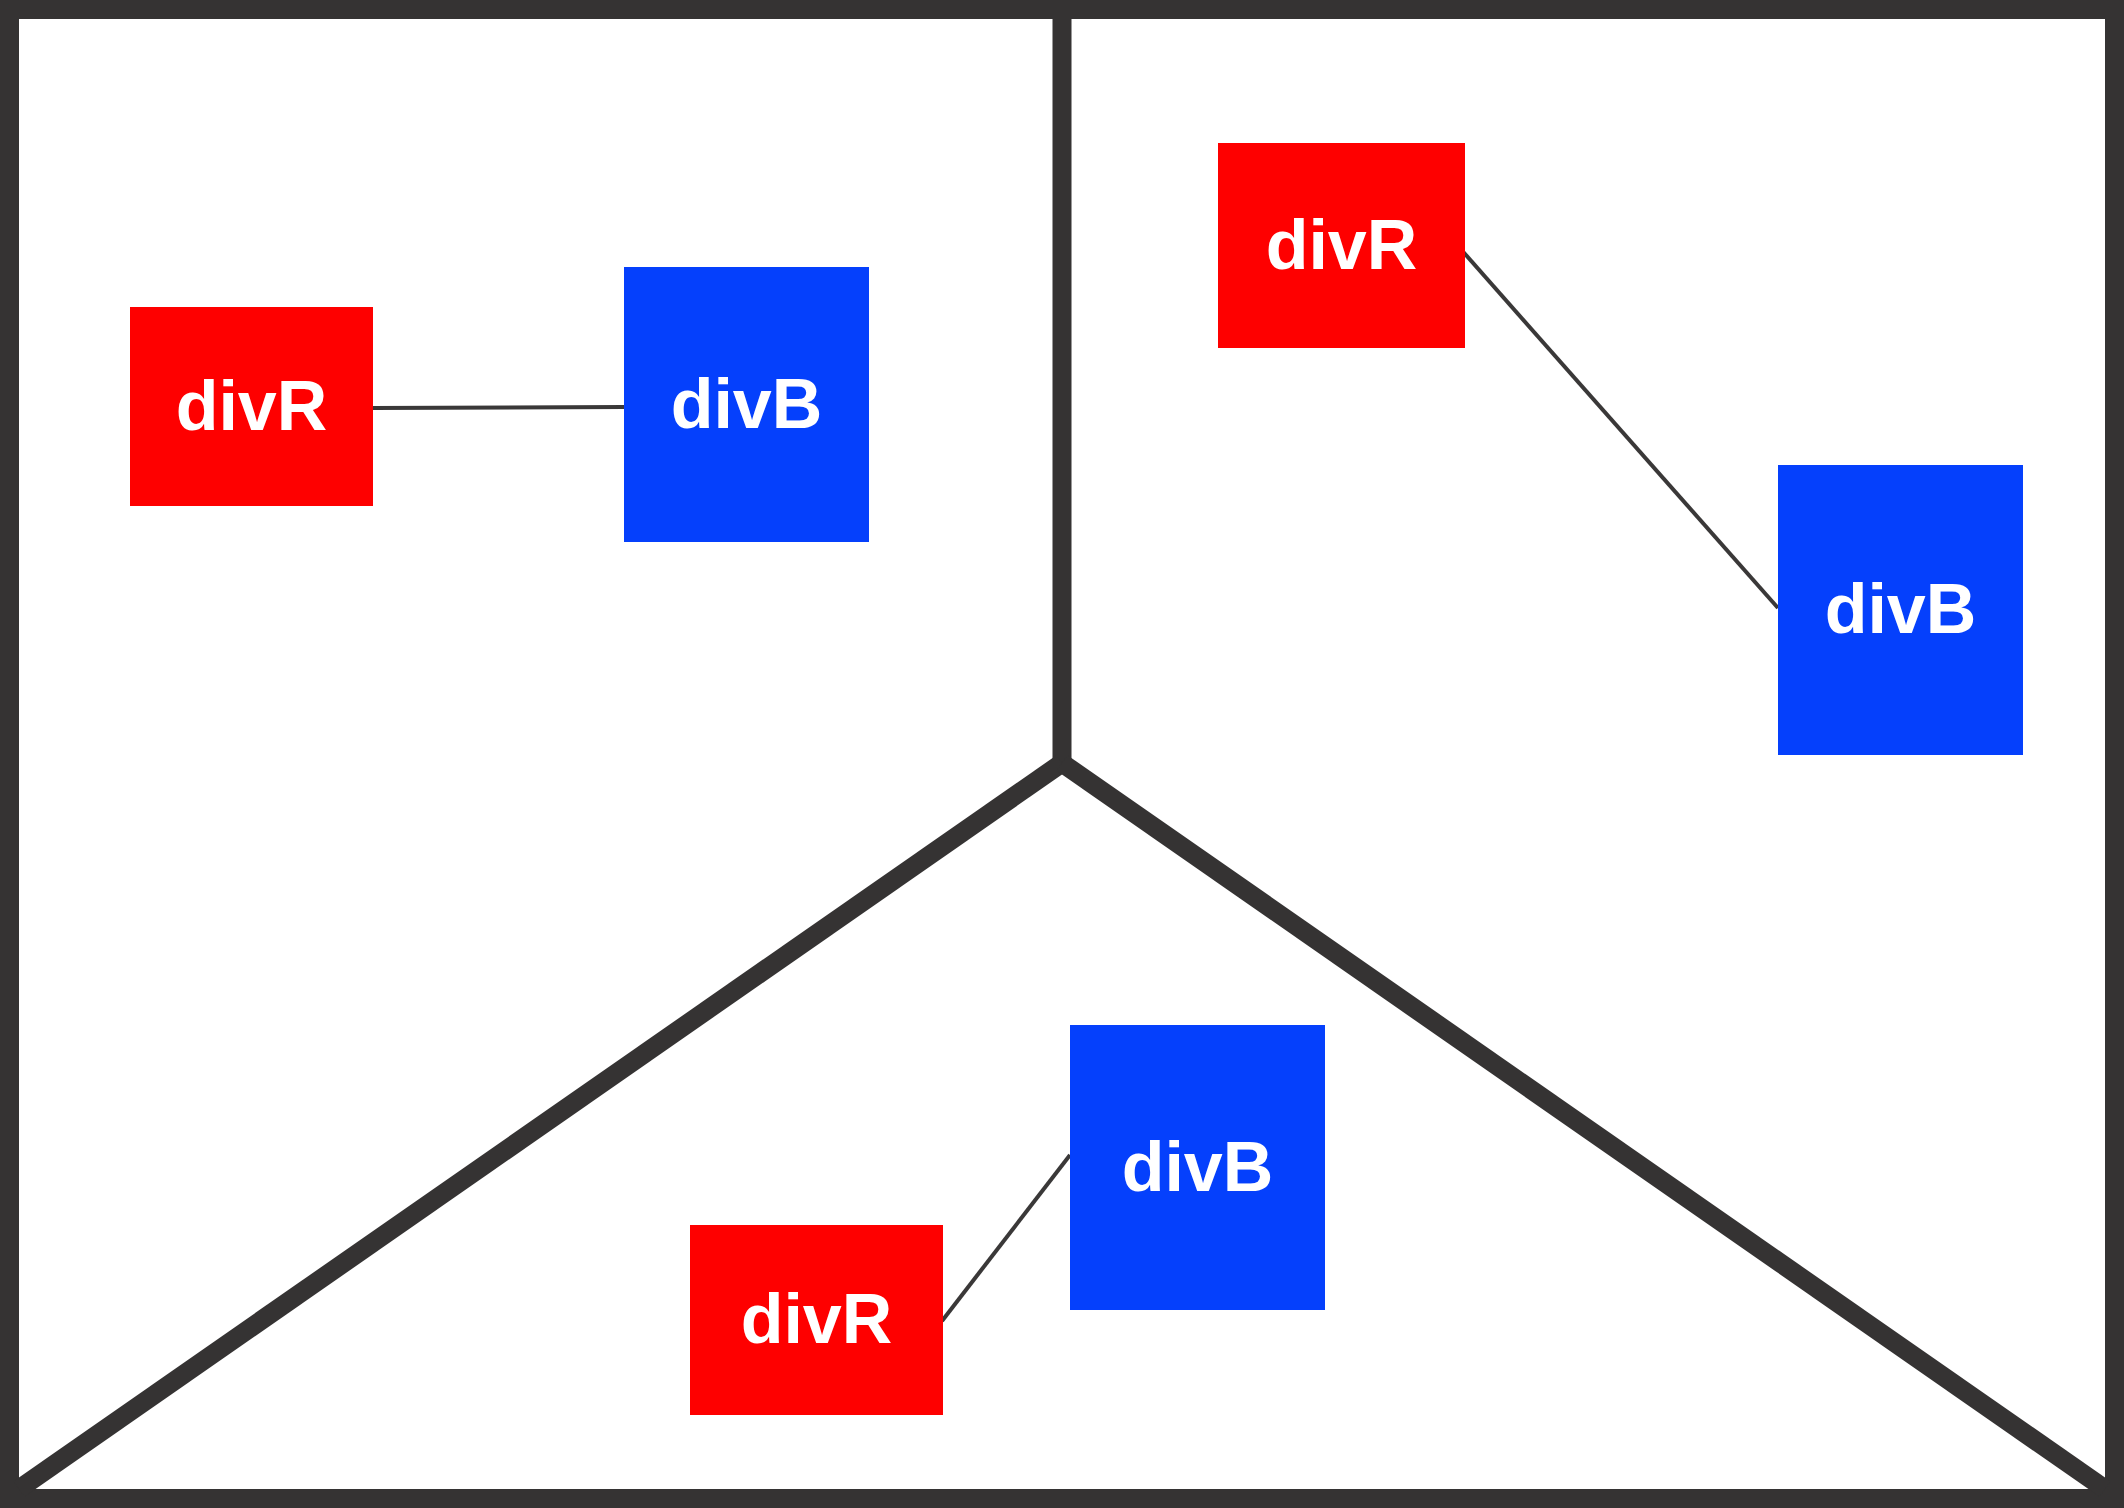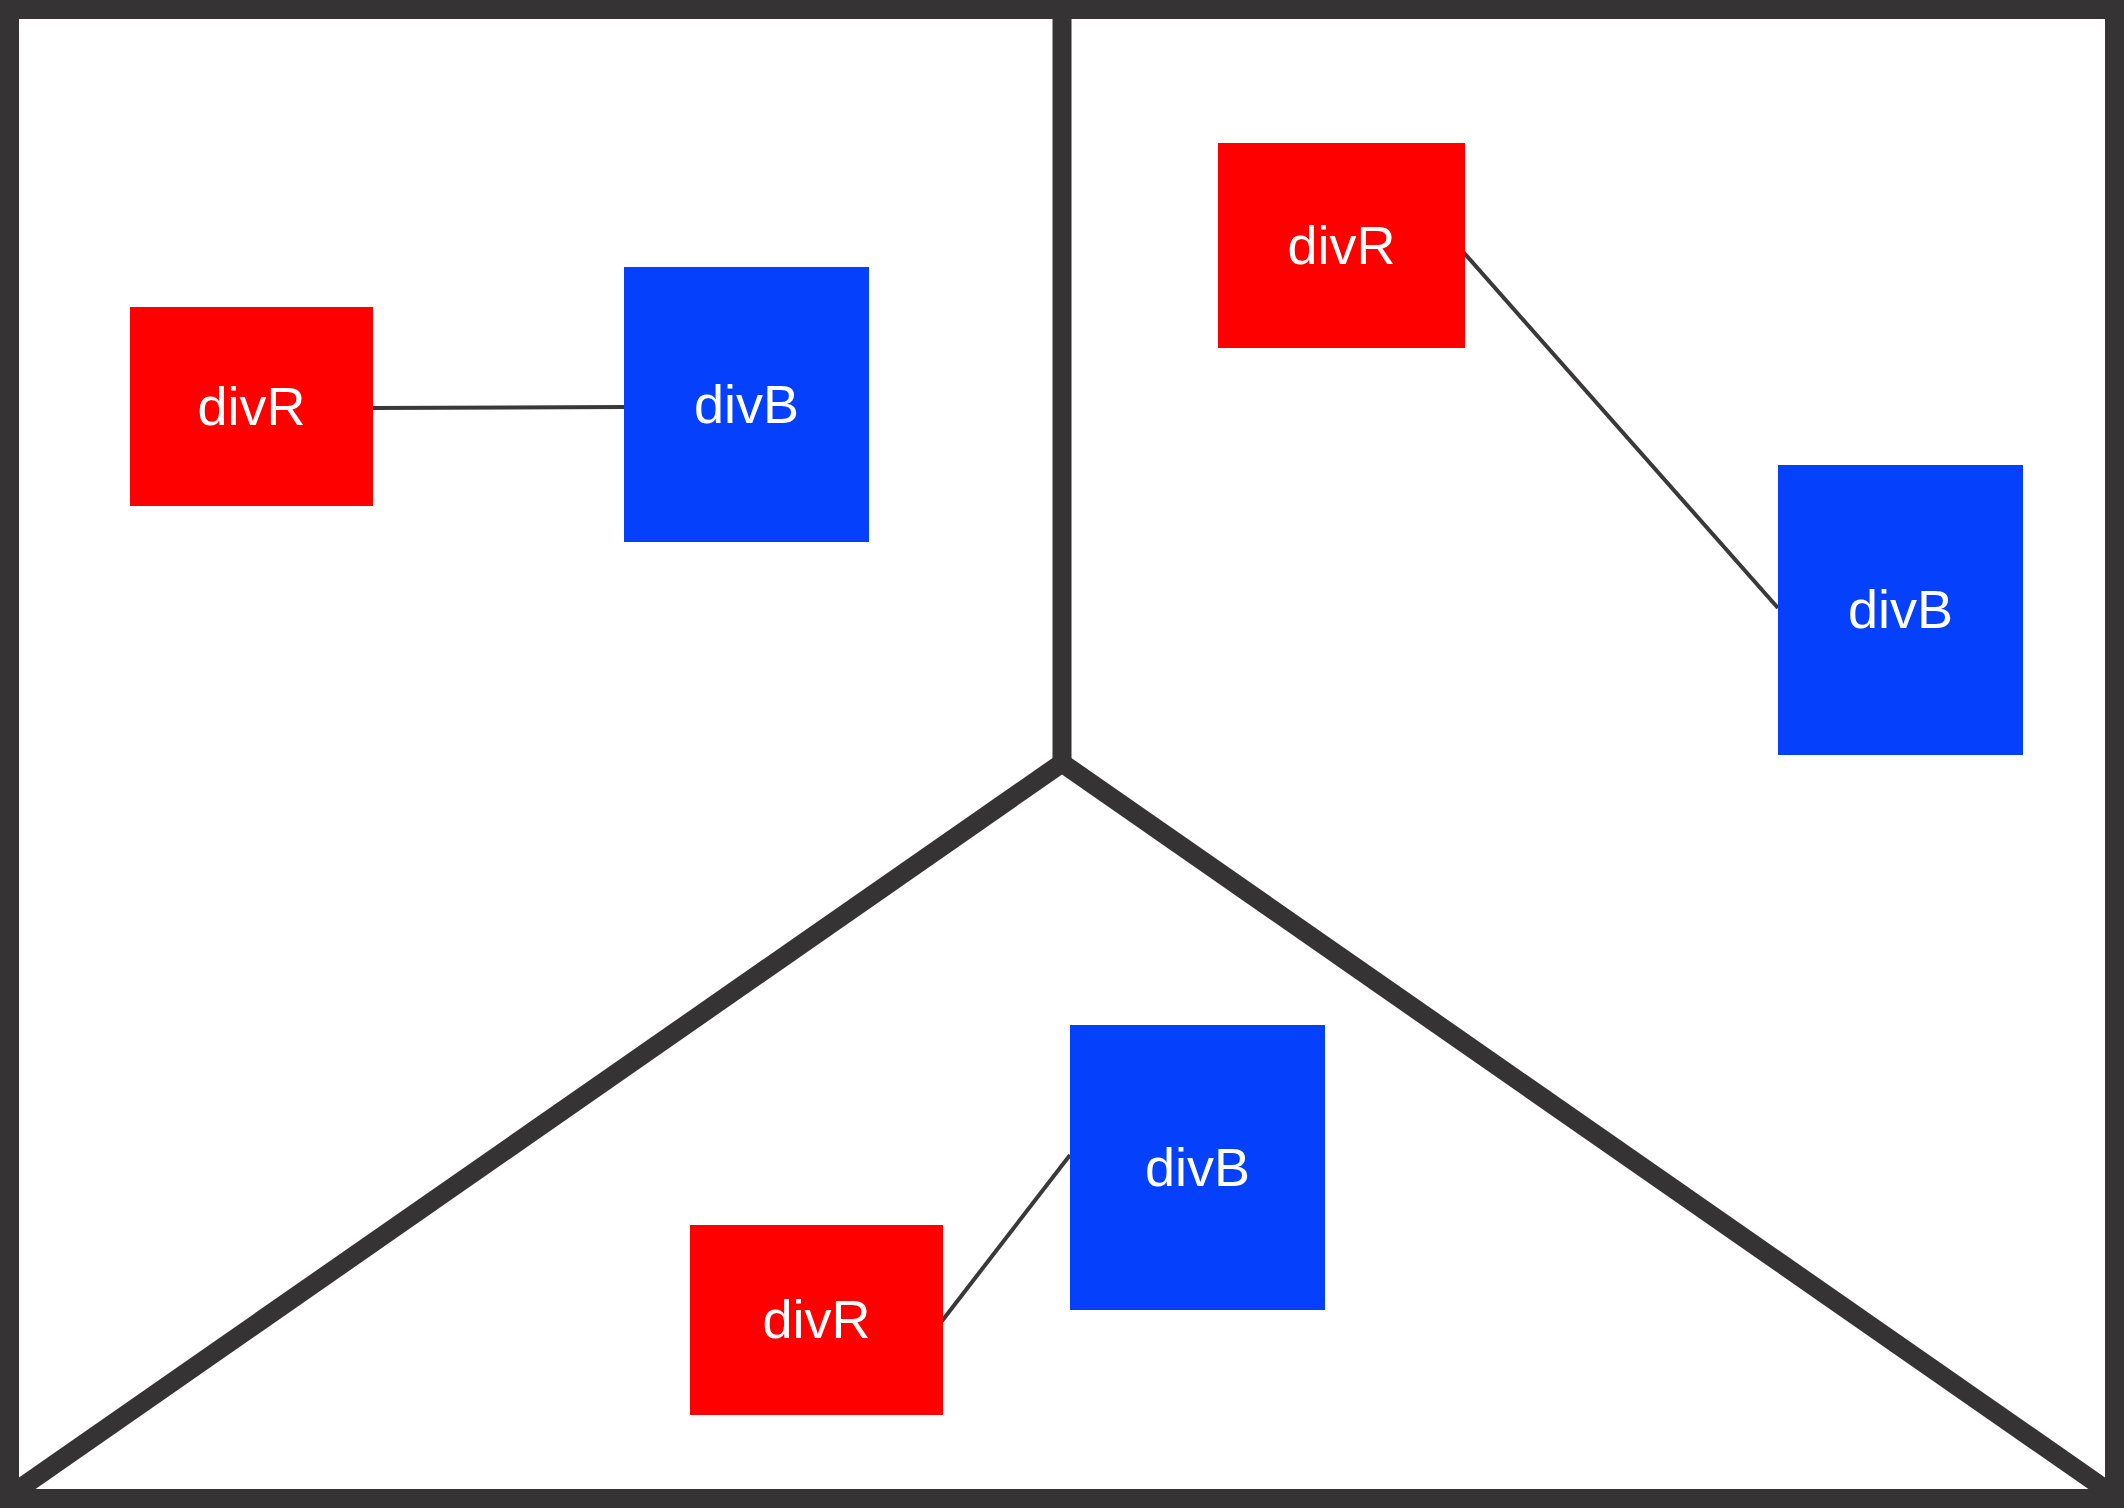--- a/index.html
+++ b/index.html
@@ -34,8 +34,8 @@
     box-sizing: border-box;
     color: #ffffff;
     font-family: "Liberation Sans", sans-serif;
-    font-size: 54px;
-    font-weight: 400;
+    font-size: 70px;
+    font-weight: 700;
     line-height: 1;
     letter-spacing: 0px;
     user-select: none;

